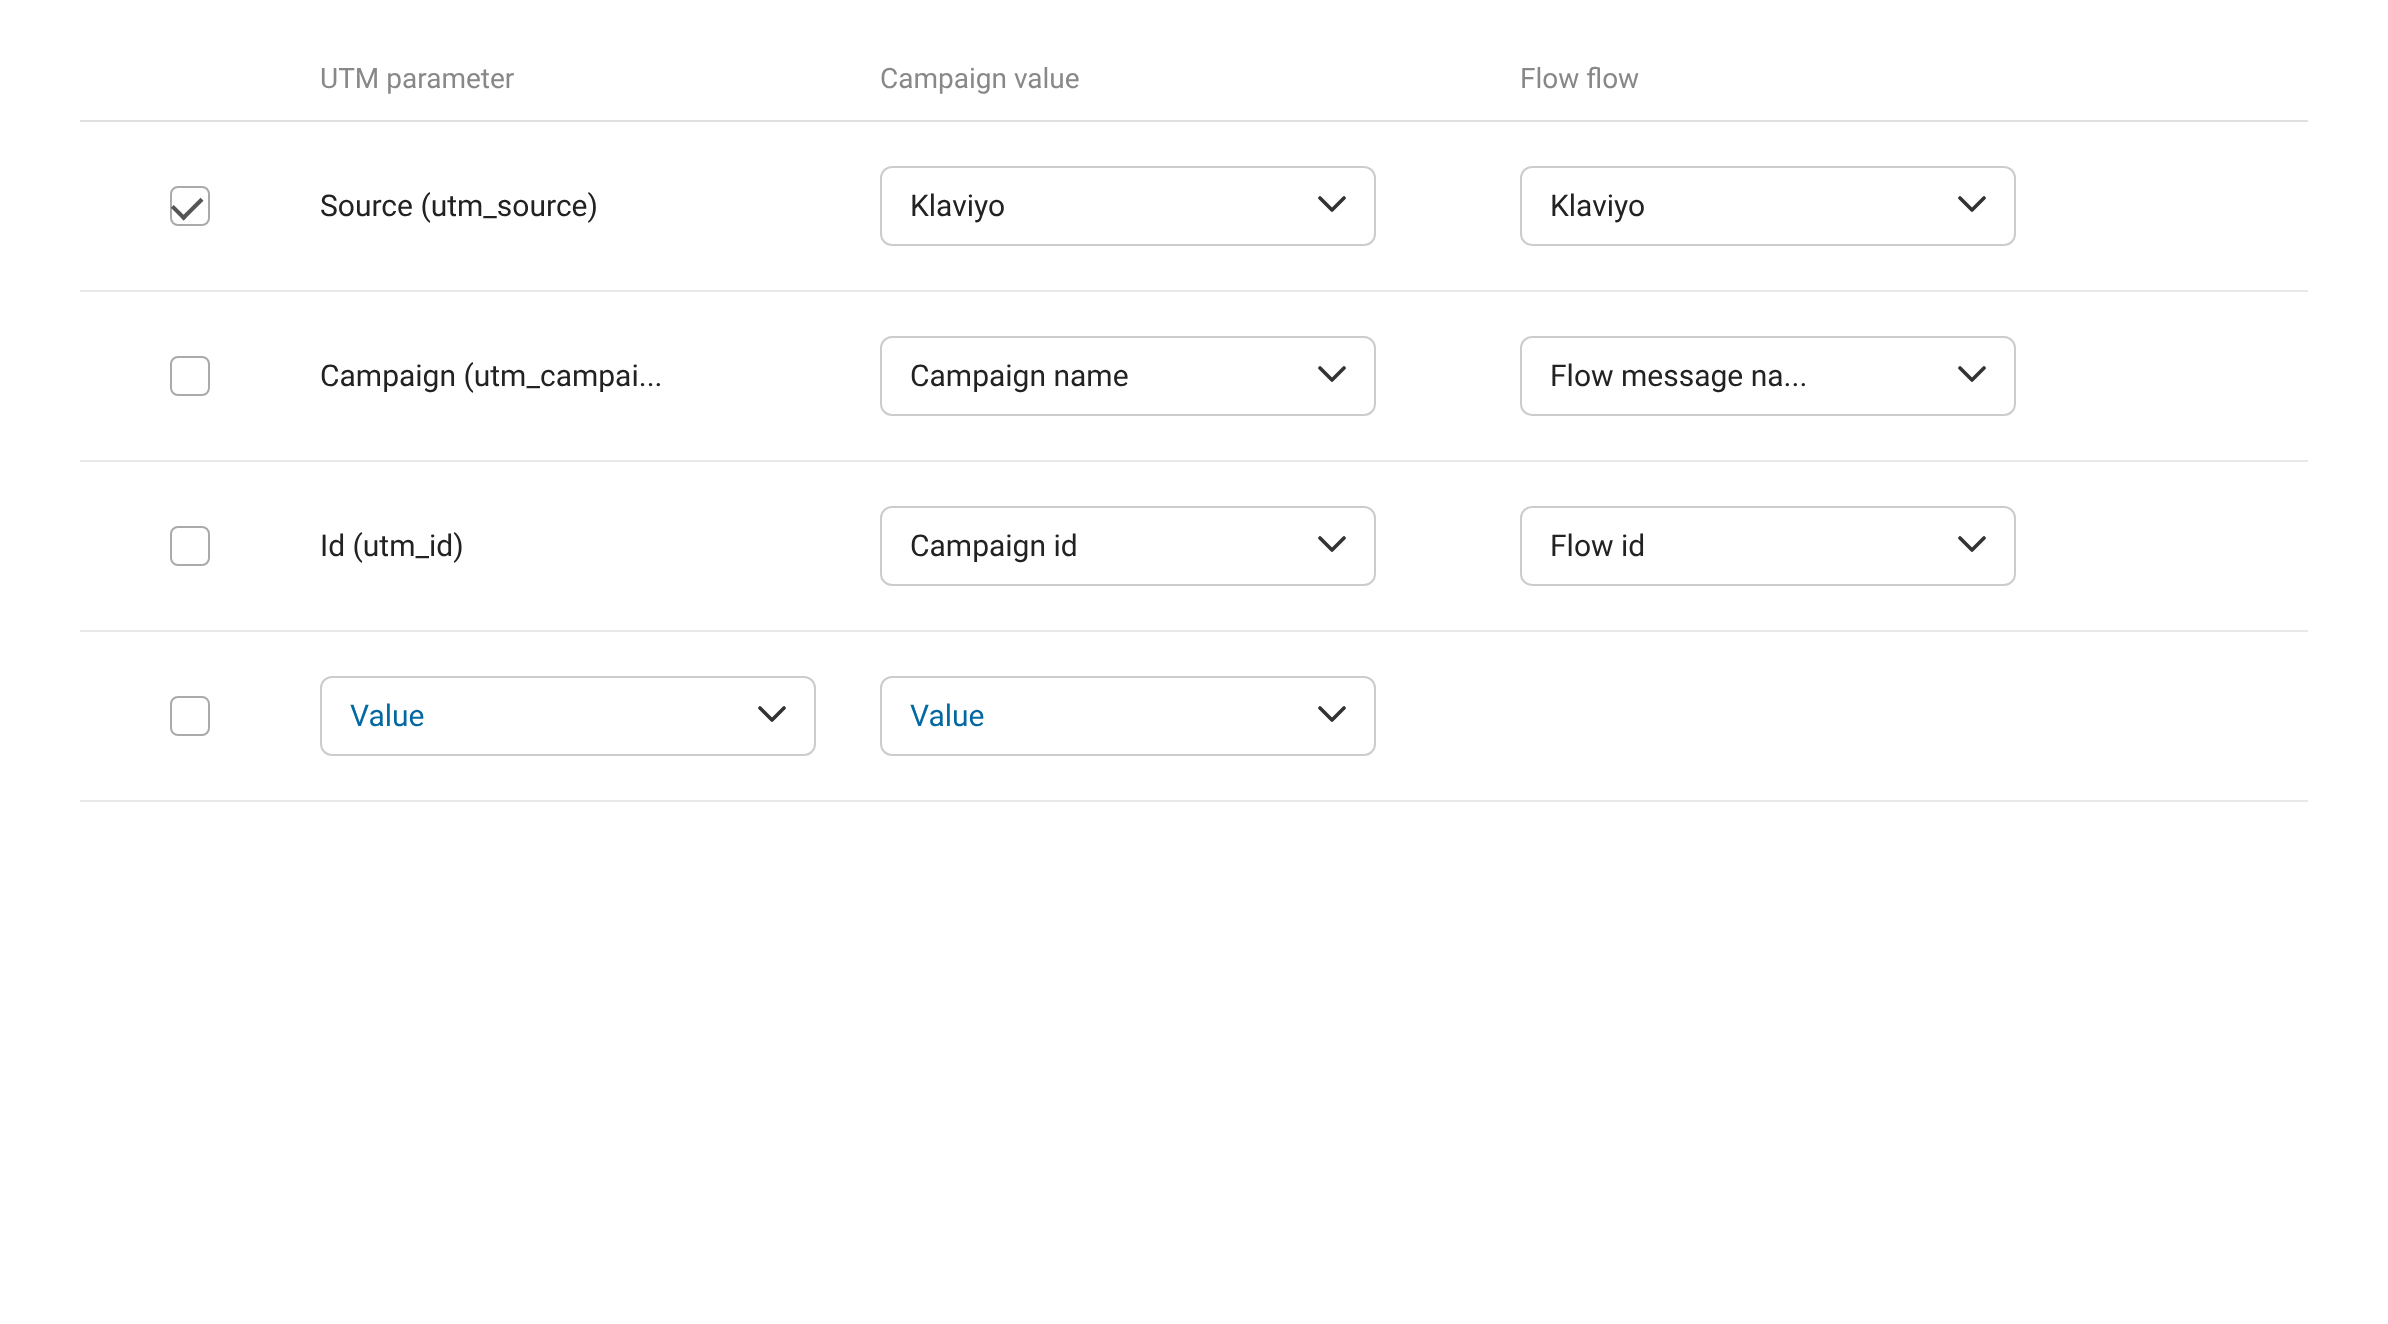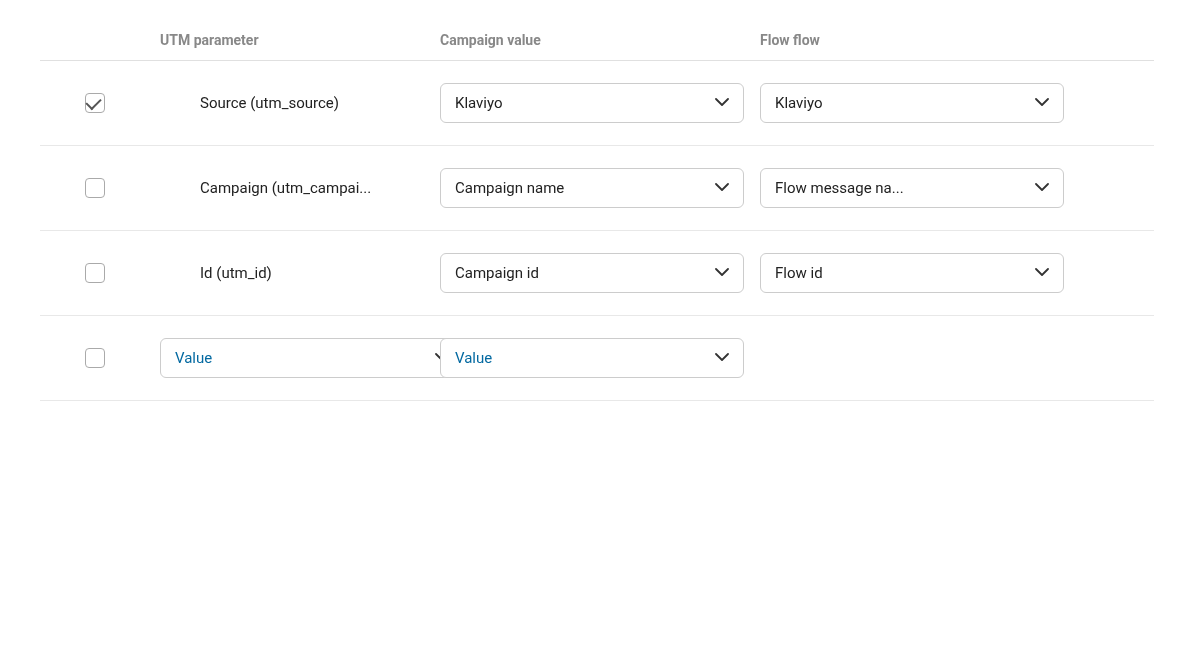--- a/index.html
+++ b/index.html
@@ -27,7 +27,7 @@
       border-bottom: 1px solid #e0e0e0;
       color: #888888;
       font-size: 14px;
-      font-weight: 700;
+      font-weight: 400;
     }
 
     .table-row {

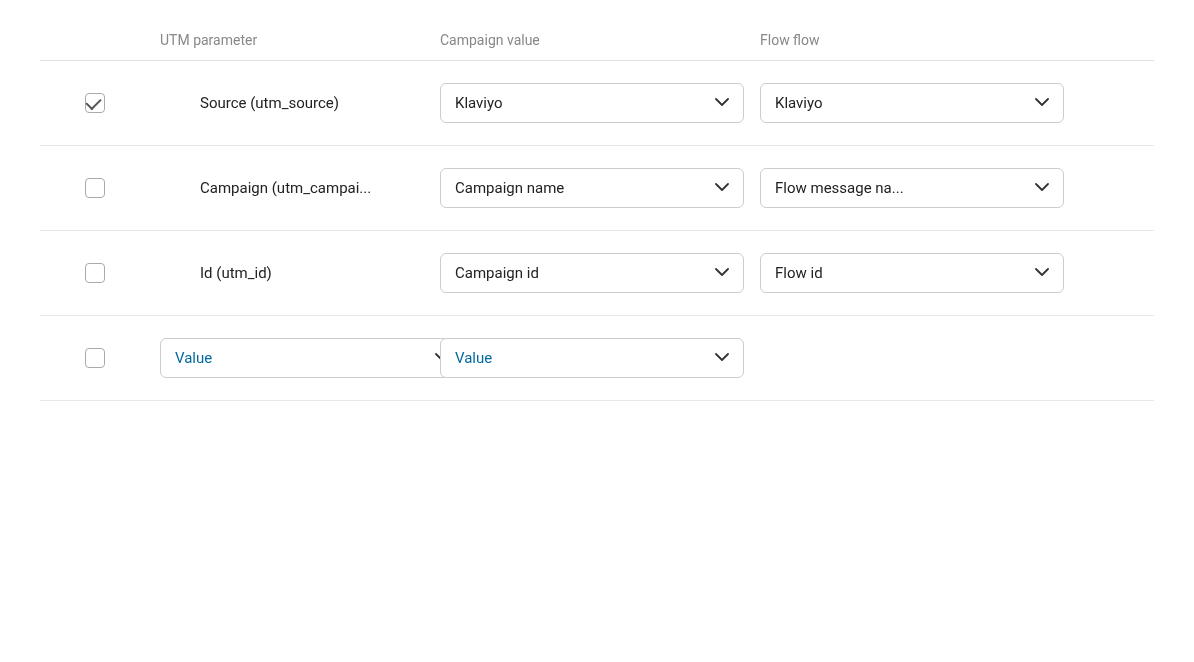--- a/index.html
+++ b/index.html
@@ -76,7 +76,6 @@
       font-size: 15px;
       color: #222222;
       padding-right: 20px;
-      margin-left: 40px;
     }
 
     .dropdown {

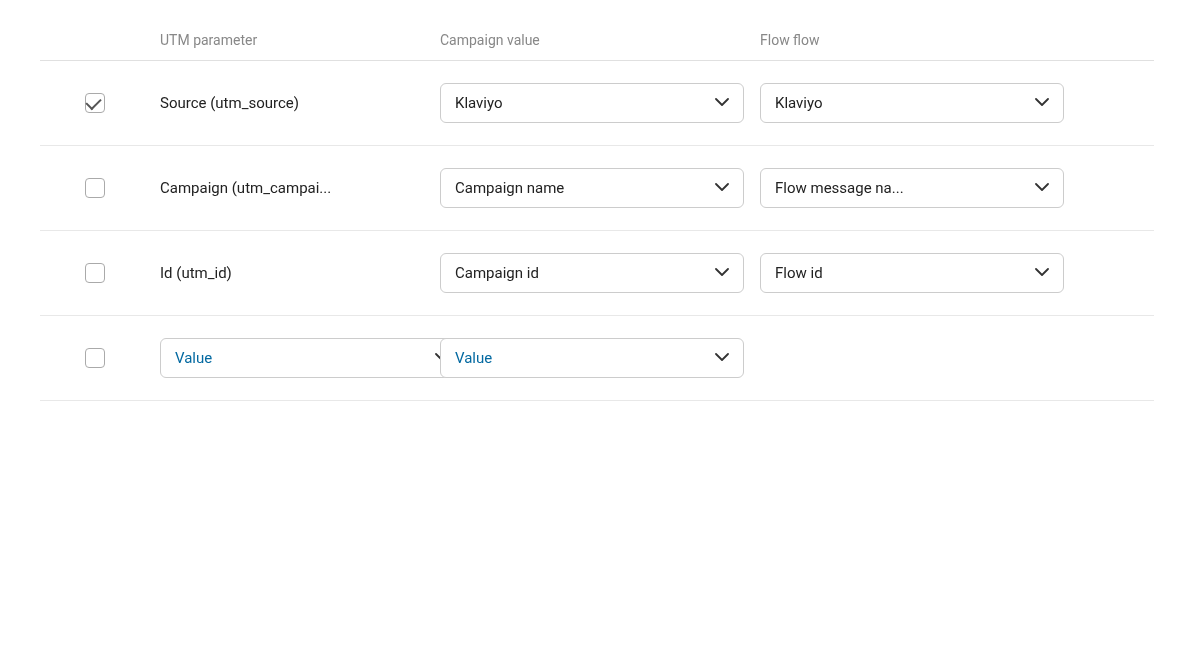--- a/index.html
+++ b/index.html
@@ -87,7 +87,7 @@
       padding: 10px 14px;
       cursor: pointer;
       background: #ffffff;
-      width: 304px;
+      width: 248px;
       font-size: 15px;
       color: #222222;
     }

